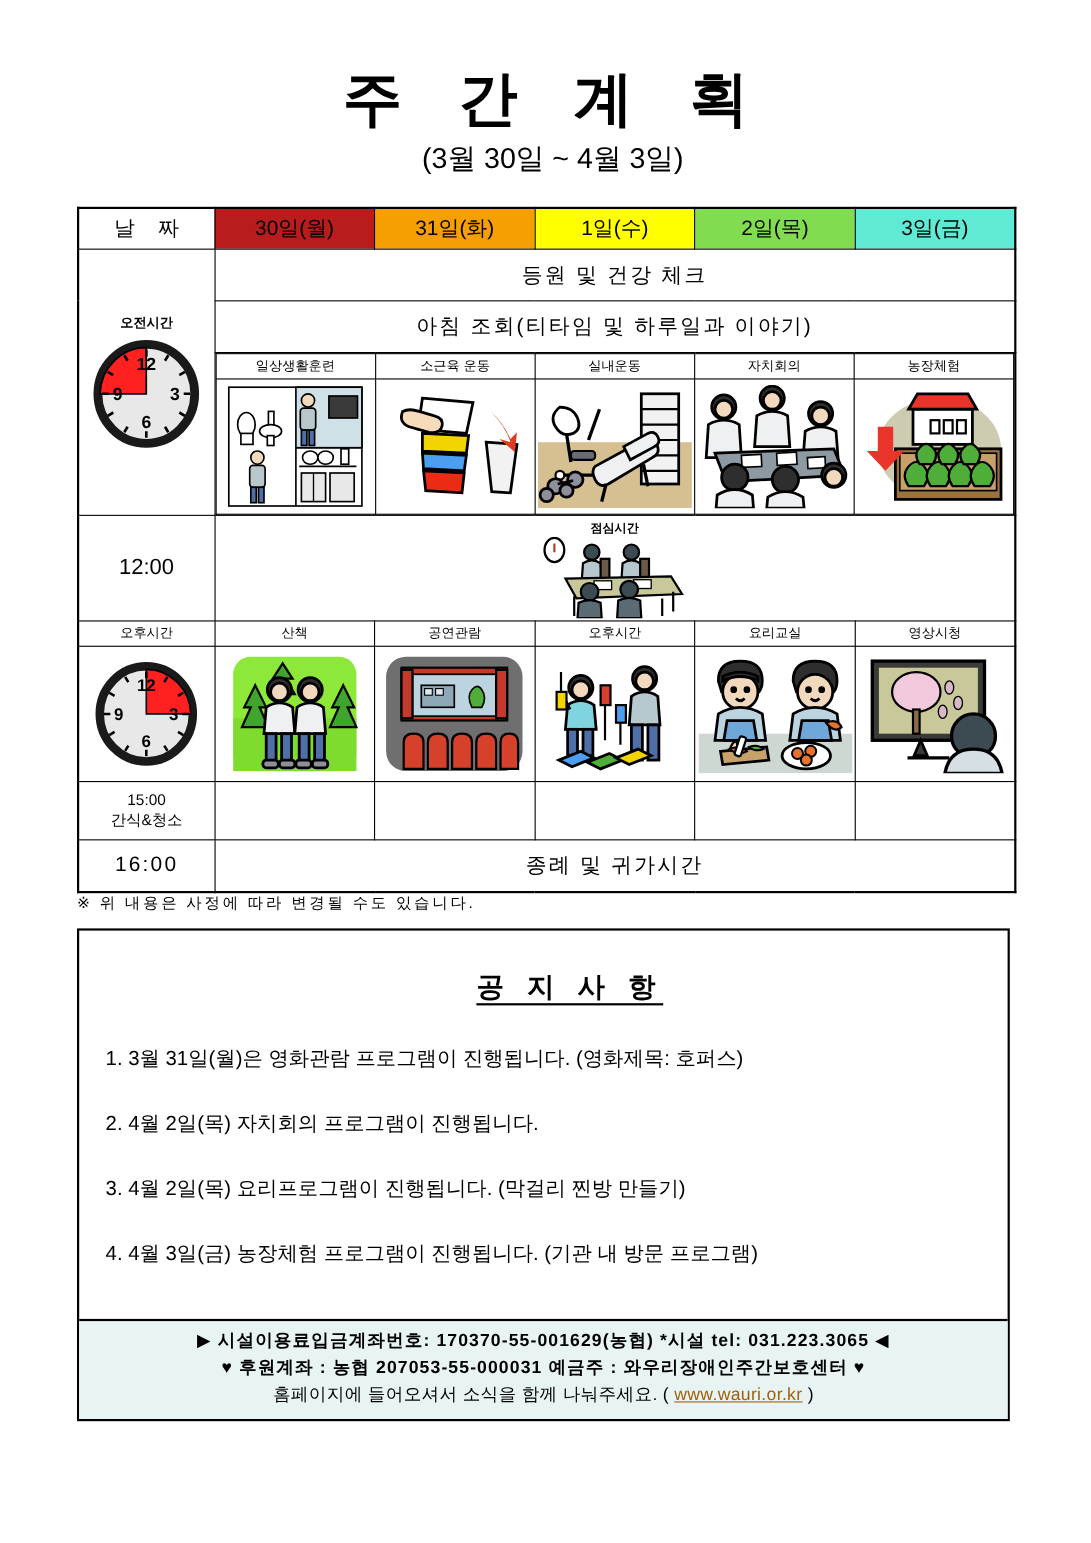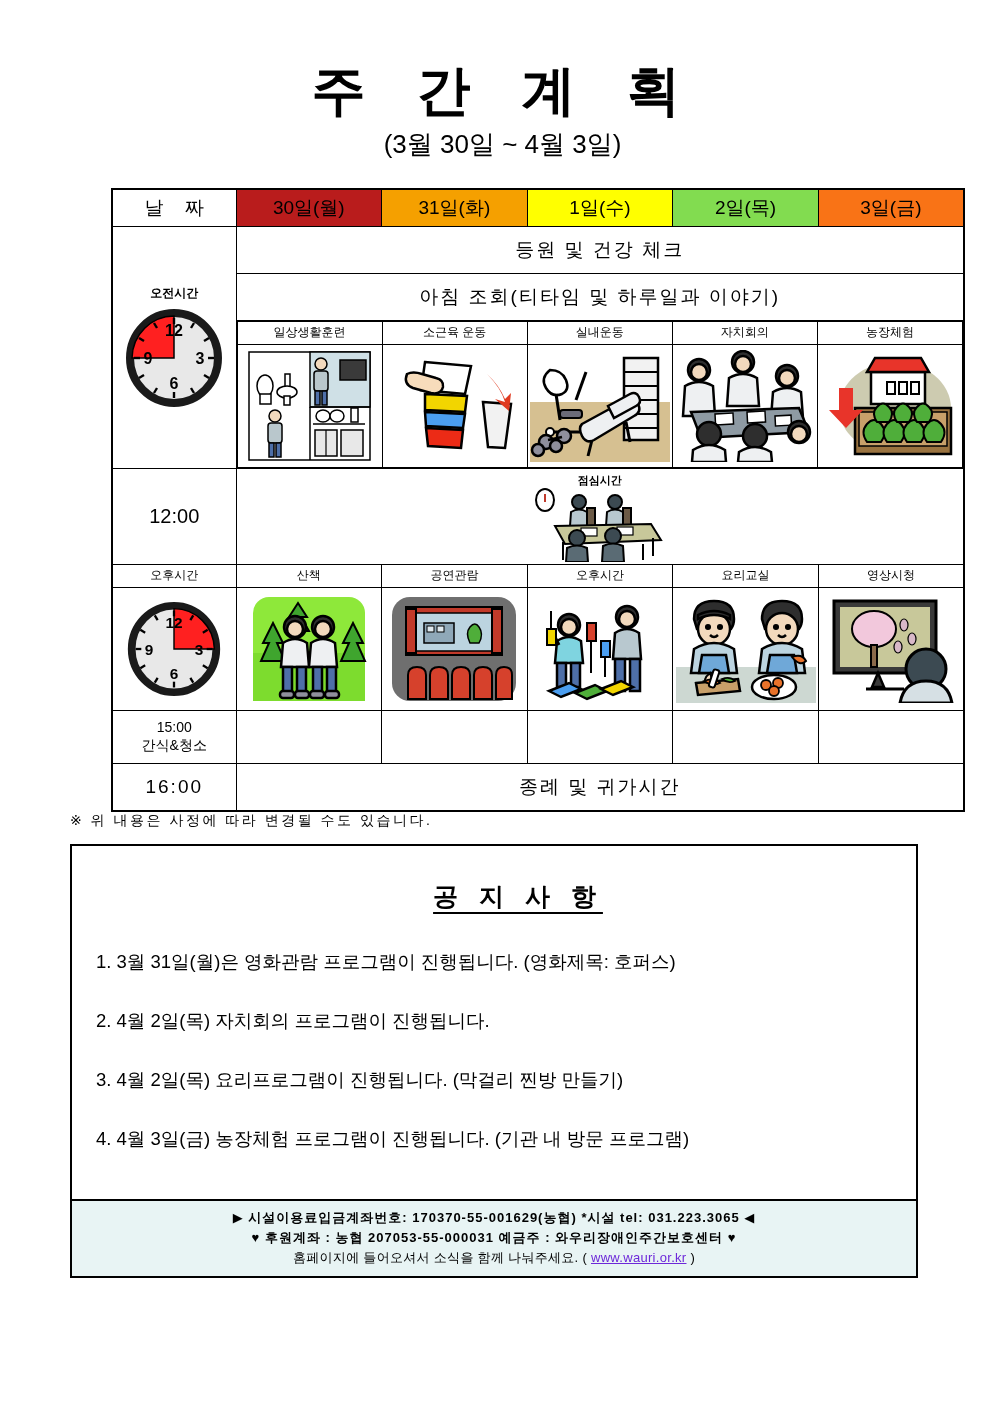--- a/index.html
+++ b/index.html
@@ -33,7 +33,7 @@
   }
 
   
-  .sched-wrap { padding: 0 111px; margin-top: 26px; }
+  .sched-wrap { padding: 0 70px; margin-top: 26px; }
   table.sched {
     width: 852px;
     border-collapse: collapse;

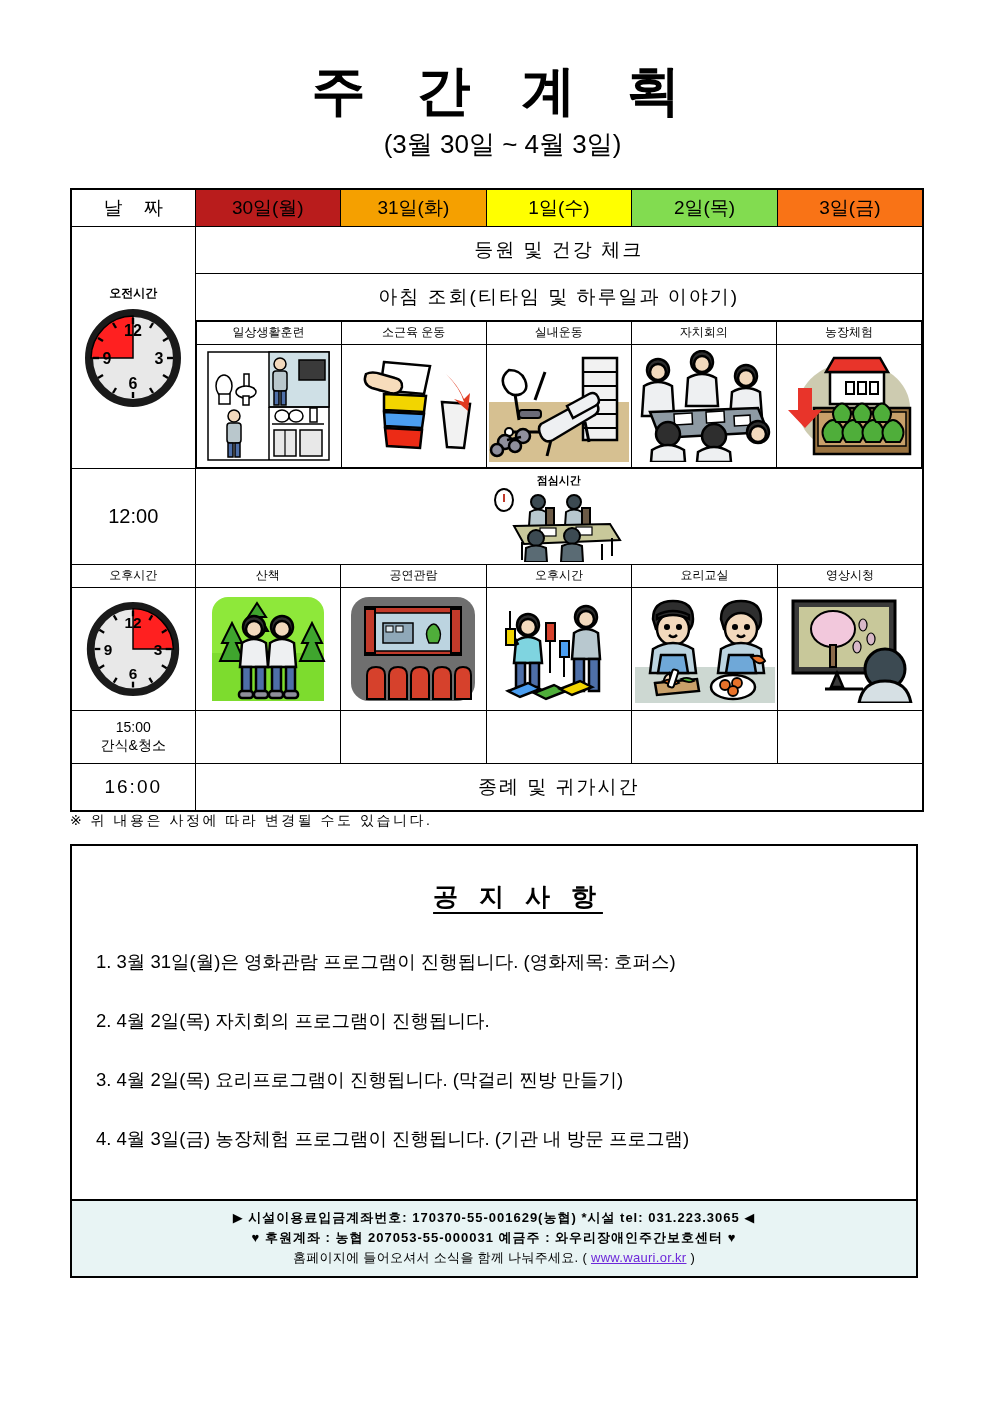--- a/index.html
+++ b/index.html
@@ -154,7 +154,7 @@
     <th class="hdr-cell" id="day1" style="background: rgb(245, 160, 0);">31일(화)</th>
     <th class="hdr-cell" id="day2" style="background: rgb(255, 255, 0);">1일(수)</th>
     <th class="hdr-cell" id="day3" style="background: rgb(130, 220, 80);">2일(목)</th>
-    <th class="hdr-cell" id="day4" style="background: #f97316;">3일(금)</th>
+    <th class="hdr-cell" id="day4" style="background: #5eead4;">3일(금)</th>
   </tr>
 
   <tr>

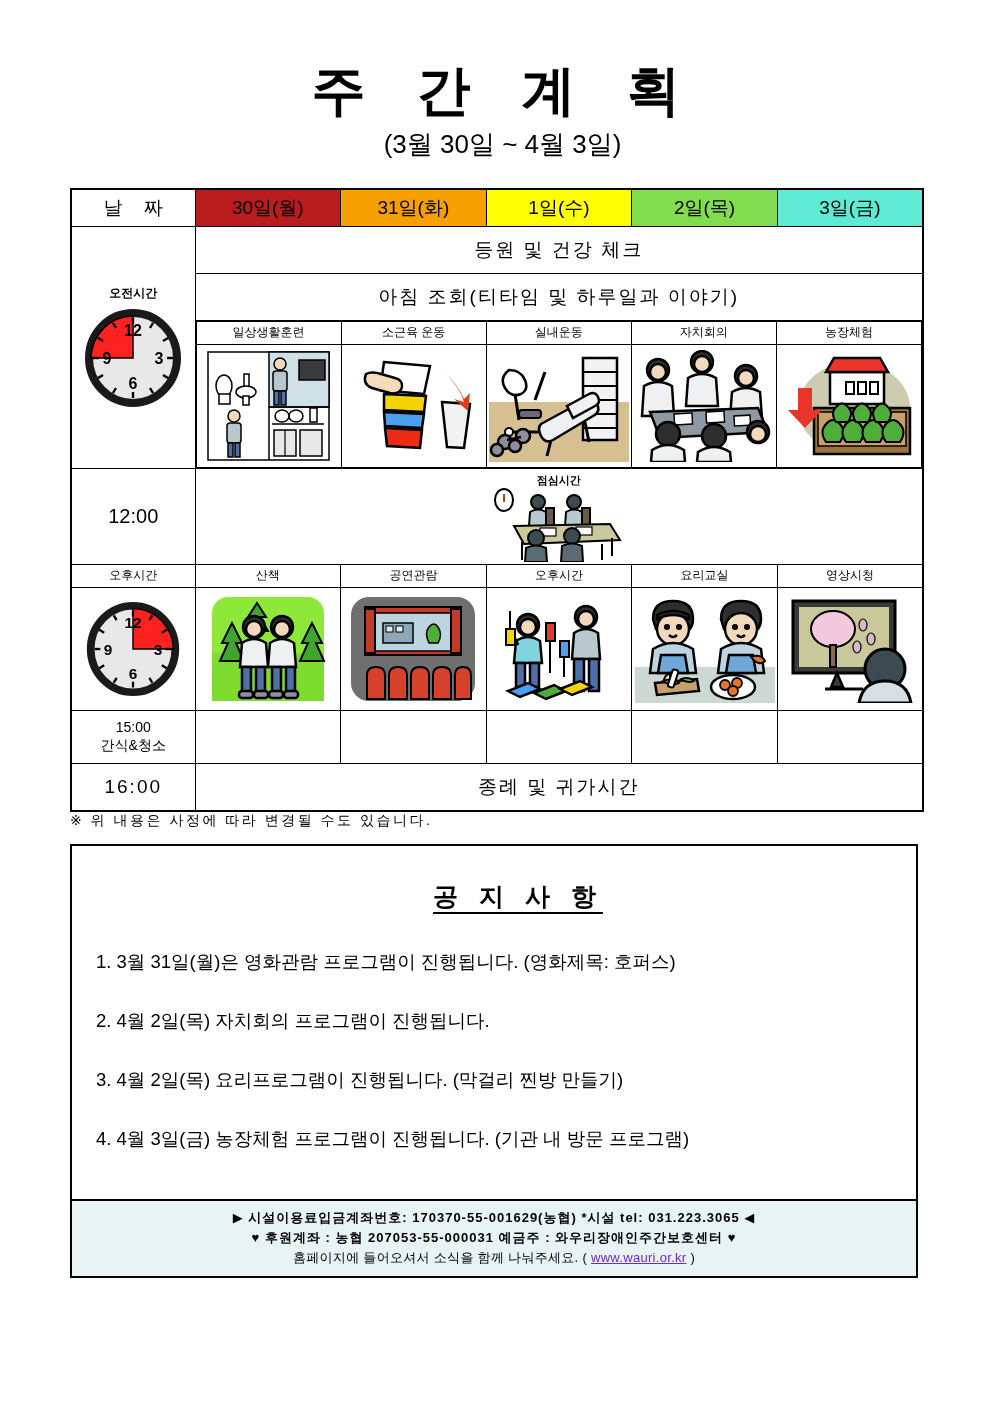--- a/index.html
+++ b/index.html
@@ -120,7 +120,7 @@
     text-align: center;
   }
   .footer-line {
-    font-size: 13px;
+    font-size: 16px;
     line-height: 1.55;
     letter-spacing: 1px;
   }

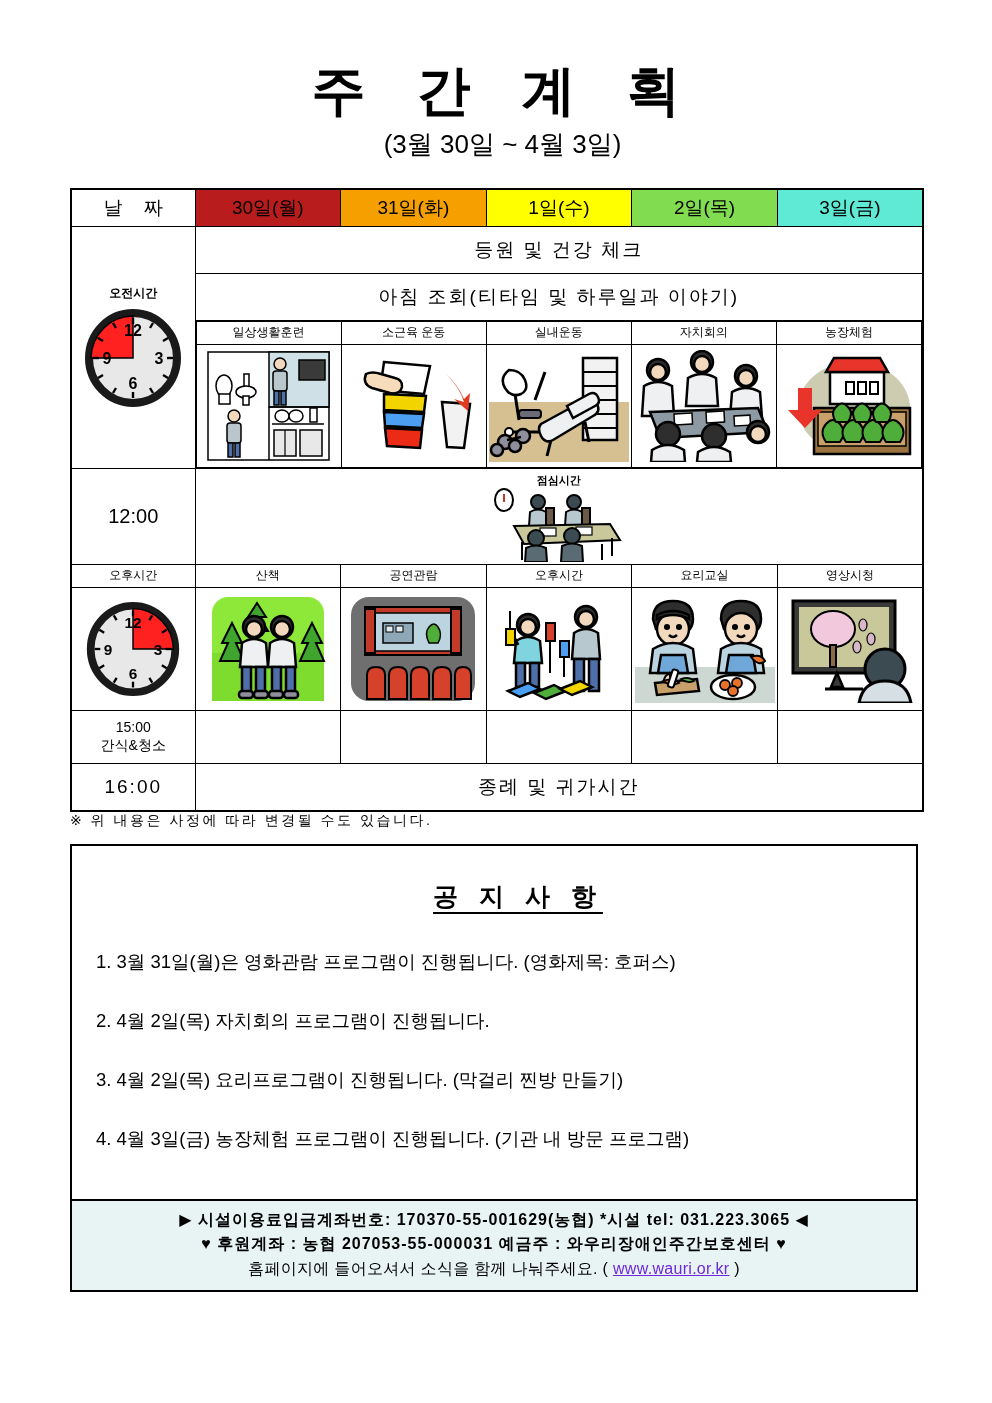--- a/index.html
+++ b/index.html
@@ -126,7 +126,7 @@
   }
   .footer-line.l1 { font-weight: bold; }
   .footer-line.l3 { font-weight: normal; letter-spacing: 0.3px; }
-  .url-link { color: #6d28d9; text-decoration: underline; }
+  .url-link { color: #a16207; text-decoration: underline; }
 </style>
 </head>
 <body>

